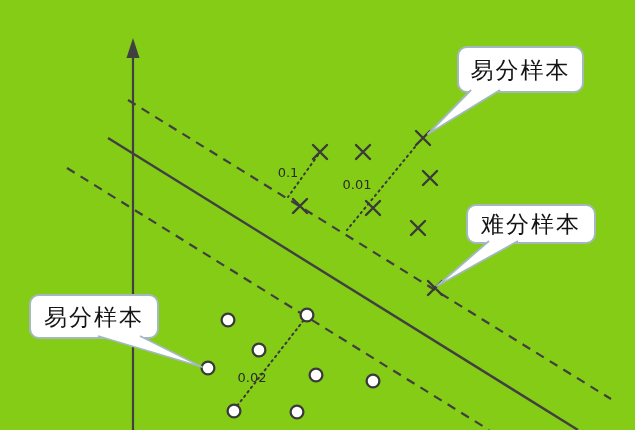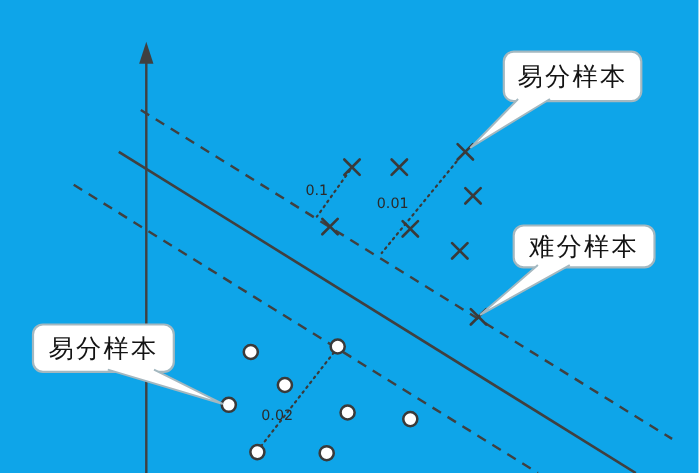--- a/index.html
+++ b/index.html
@@ -11,7 +11,7 @@
     position: relative;
     width: 635px;
     height: 430px;
-    background: #0ea5e9;
+    background: #84cc16;
     overflow: hidden;
     font-family: "Liberation Sans", "DejaVu Sans", sans-serif;
   }

